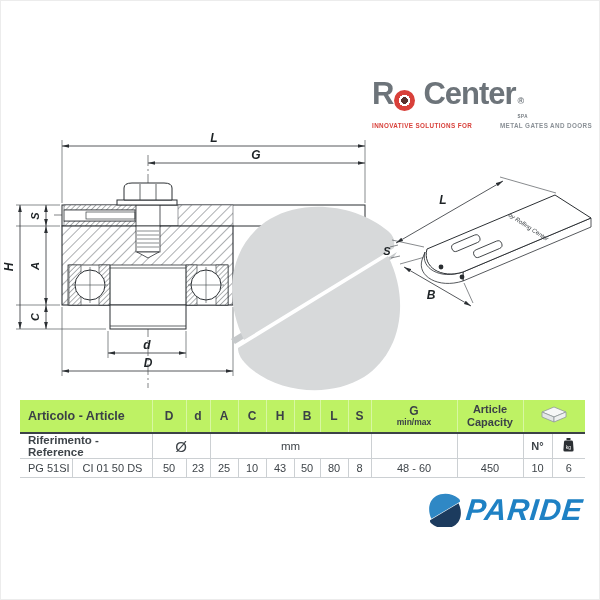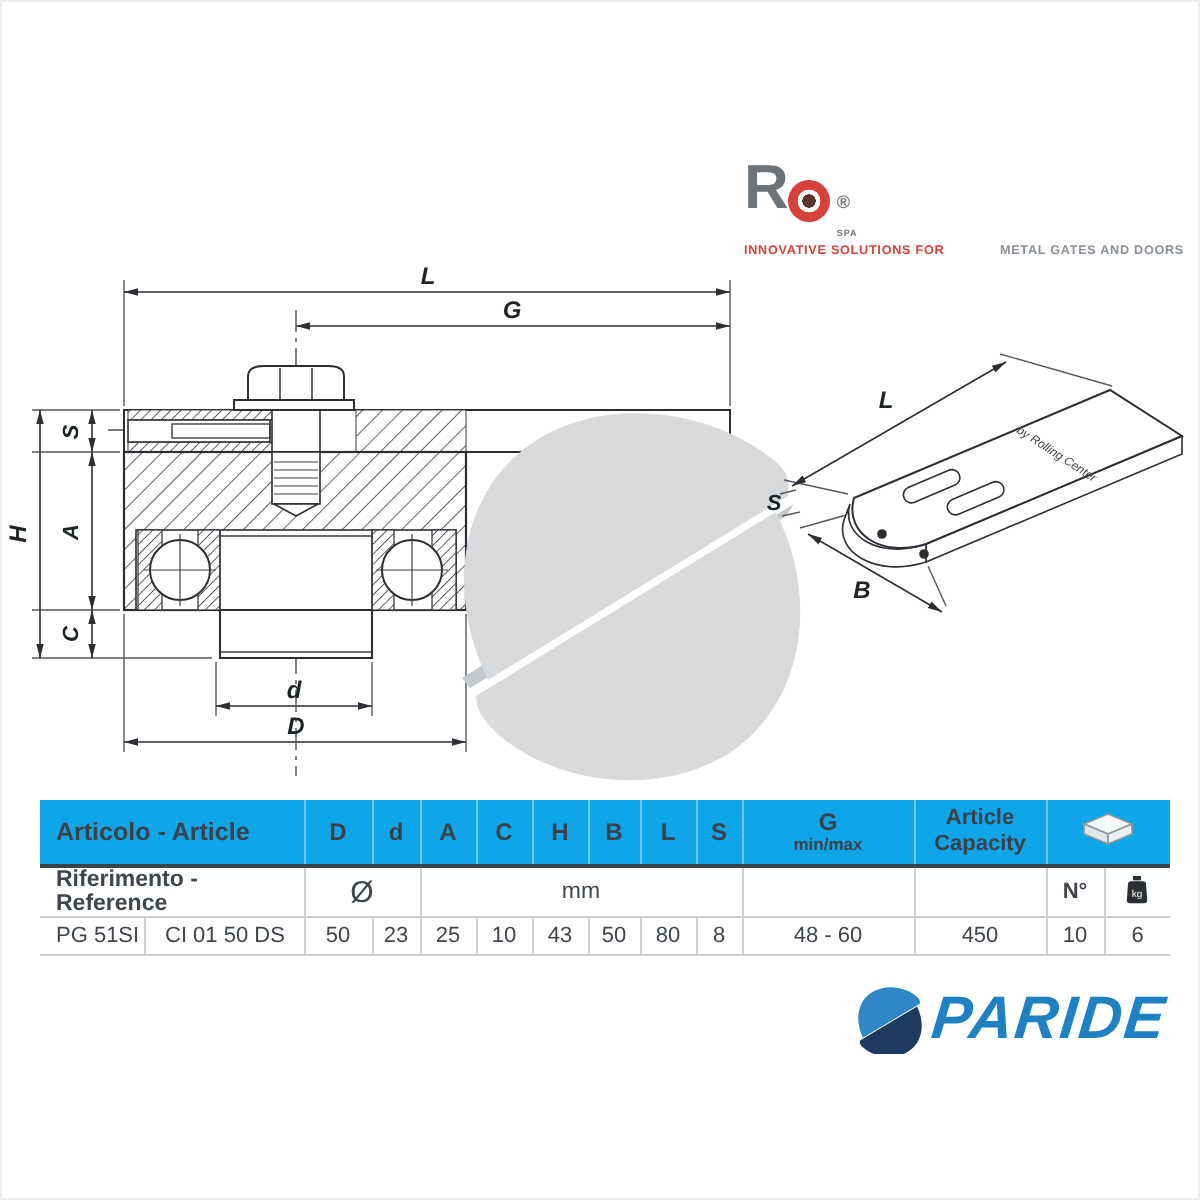--- a/index.html
+++ b/index.html
@@ -69,6 +69,7 @@
   <div class="rc-word">
     <span>R</span>
     <span class="rc-o"></span>
+    <span class="rc-center">Center</span>
     <span class="rc-marks">
       <span class="rc-reg">®</span>
       <span class="rc-spa">SPA</span>

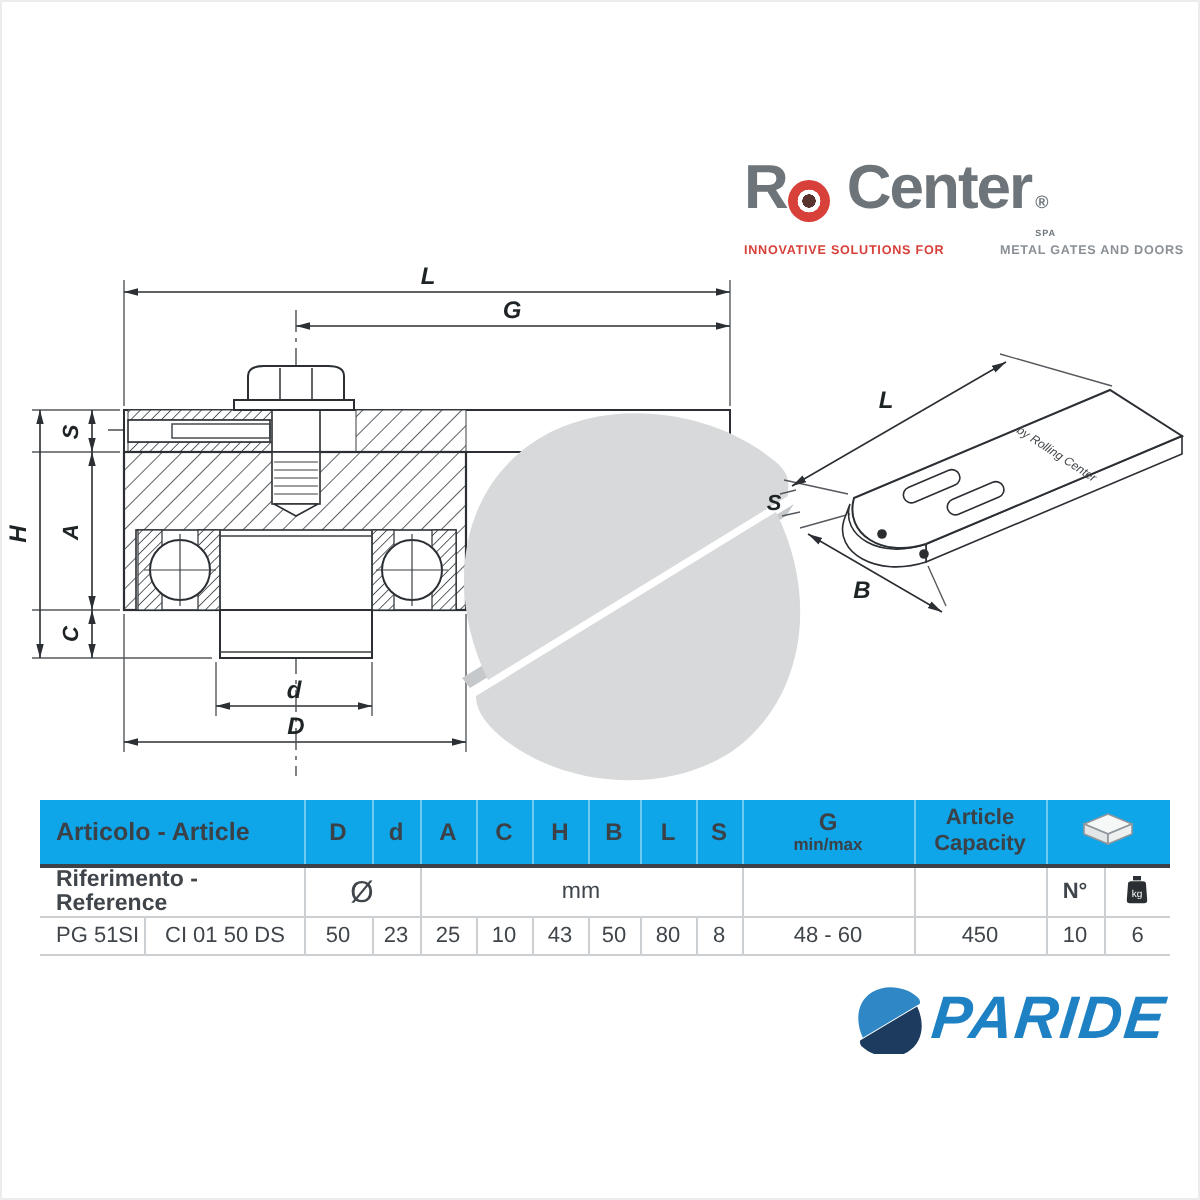--- a/index.html
+++ b/index.html
@@ -37,7 +37,7 @@
   table.spec{position:absolute;left:20px;top:400px;width:565px;border-collapse:collapse;
              table-layout:fixed;font-size:11px;color:#3f454a;}
   .spec td{padding:0;text-align:center;vertical-align:middle;}
-  .spec tr.hd{height:33px;background:#0ea5e9;color:#3b4147;}
+  .spec tr.hd{height:33px;background:#bef264;color:#3b4147;}
   .spec tr.hd td{font-weight:bold;font-size:12px;border-left:1px solid rgba(255,255,255,.4);}
   .spec tr.hd td:first-child{border-left:none;text-align:left;padding-left:8px;font-size:12.5px;}
   .spec tr.hd{border-bottom:2px solid #3c4247;}

